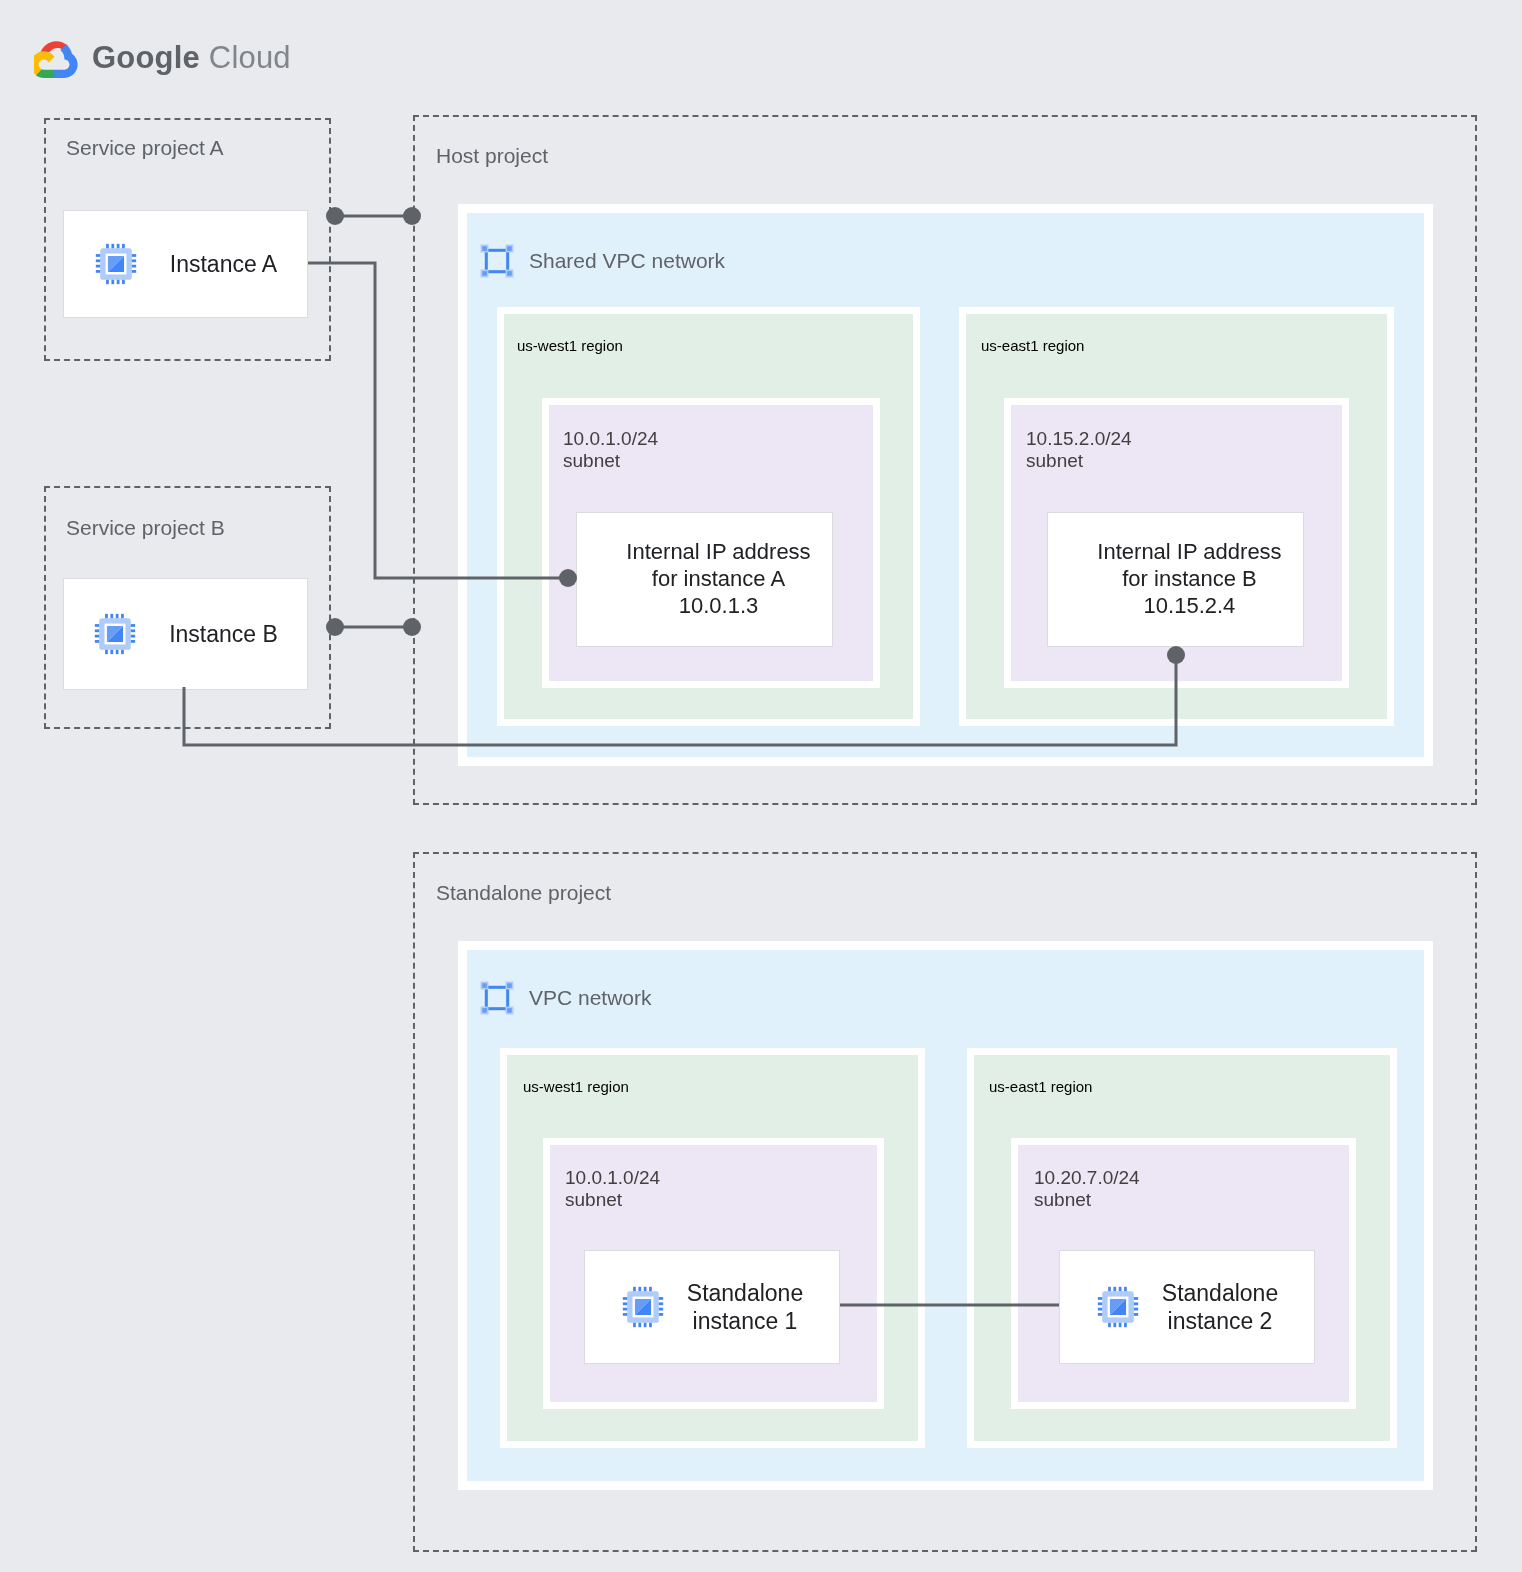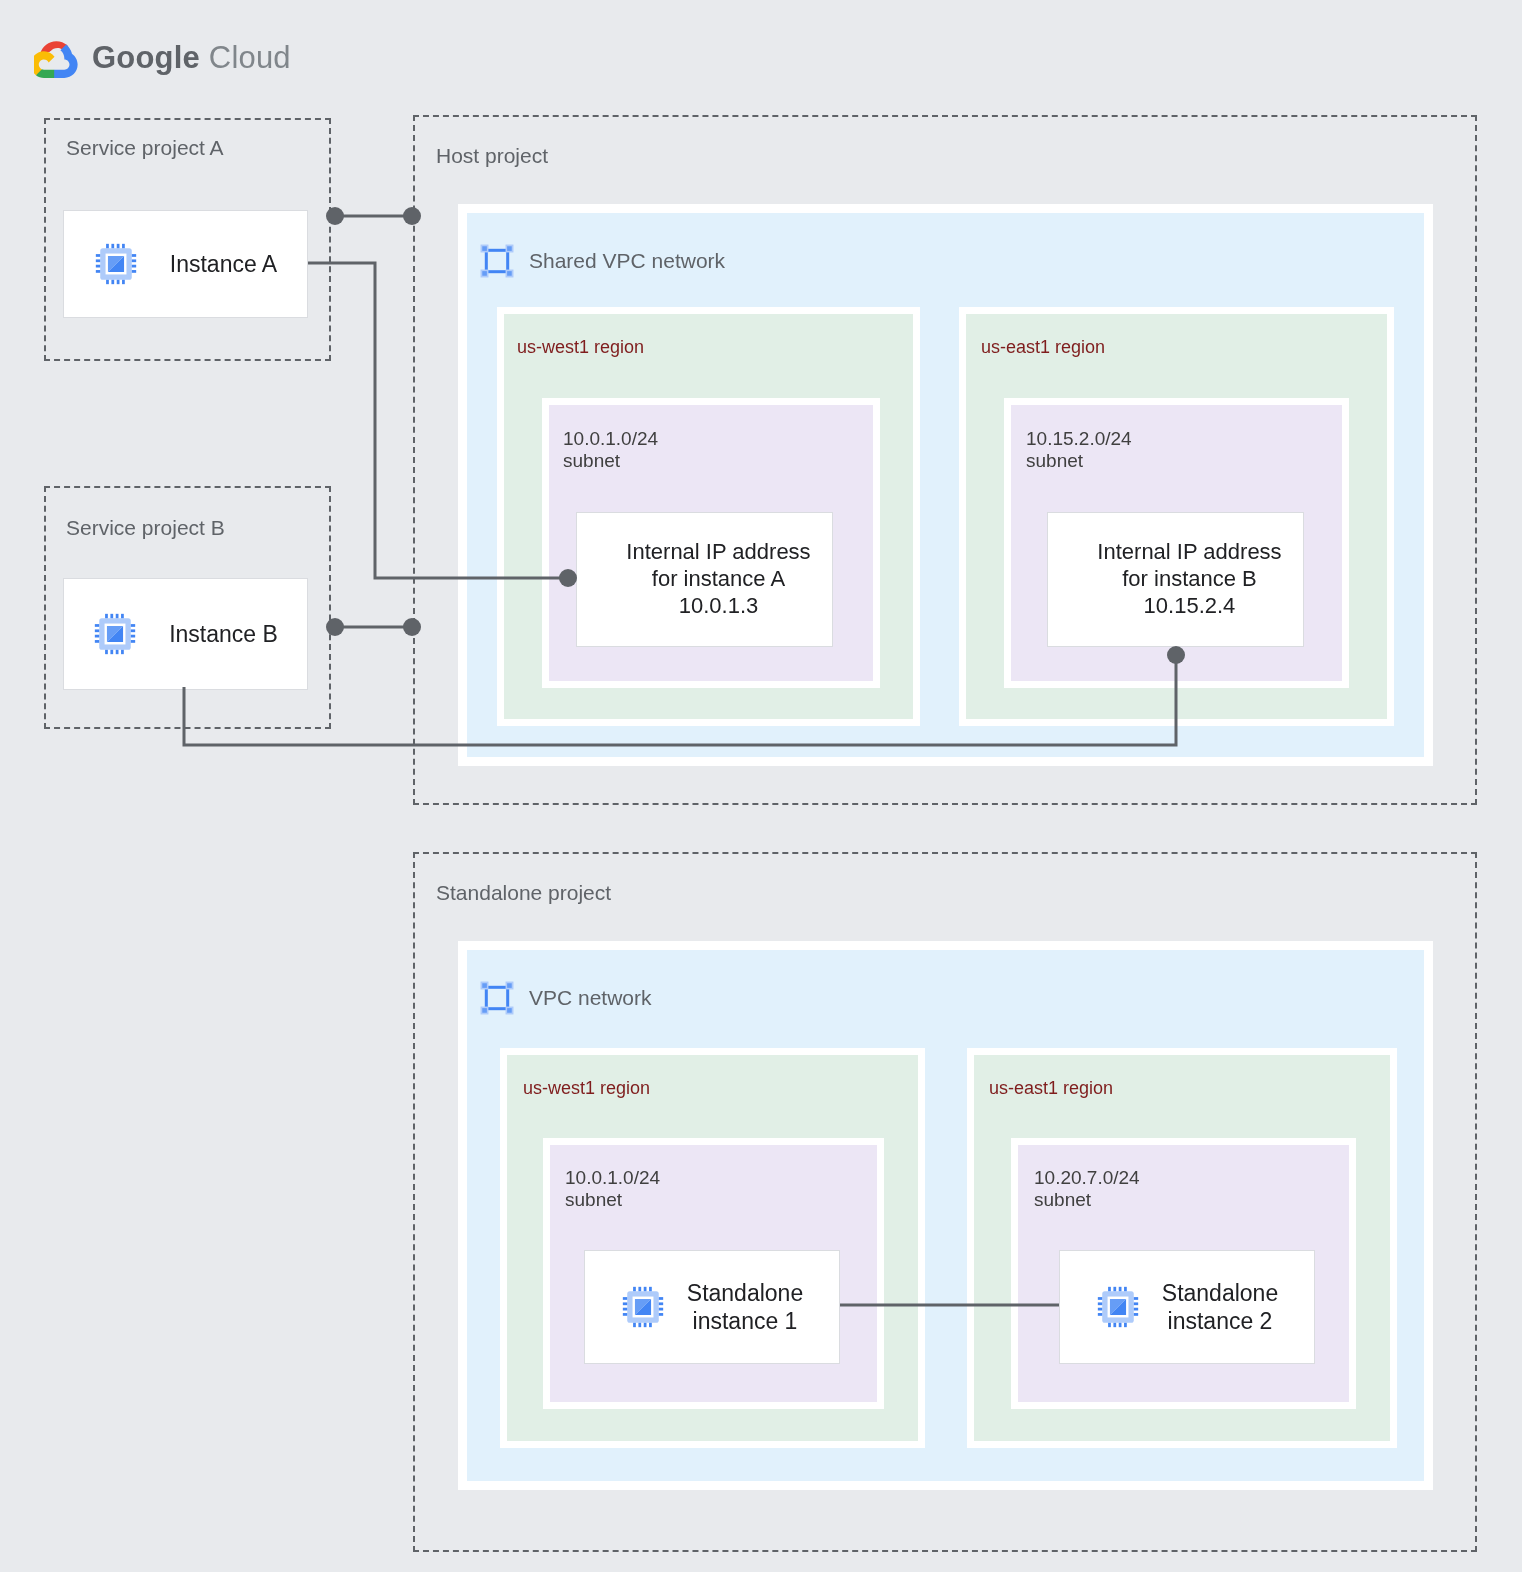--- a/index.html
+++ b/index.html
@@ -79,8 +79,8 @@
   }
   .region-label {
     position: absolute;
-    font-size: 18px;
-    color: #7f1d1d;
+    font-size: 15px;
+    color: #000000;
     white-space: nowrap;
   }
   .subnet {

